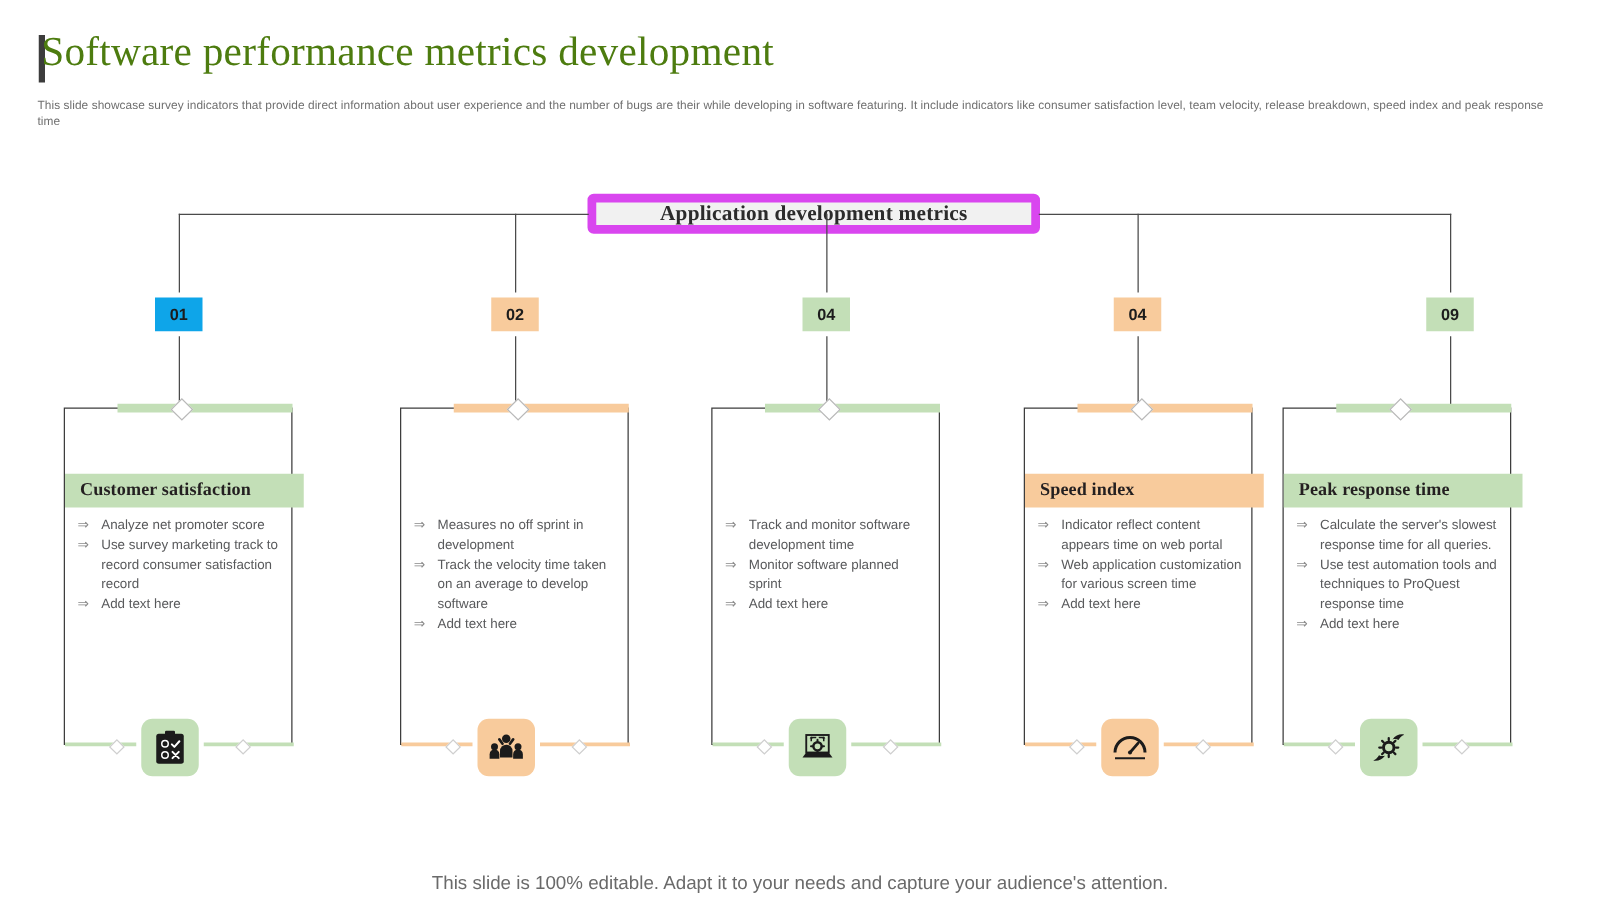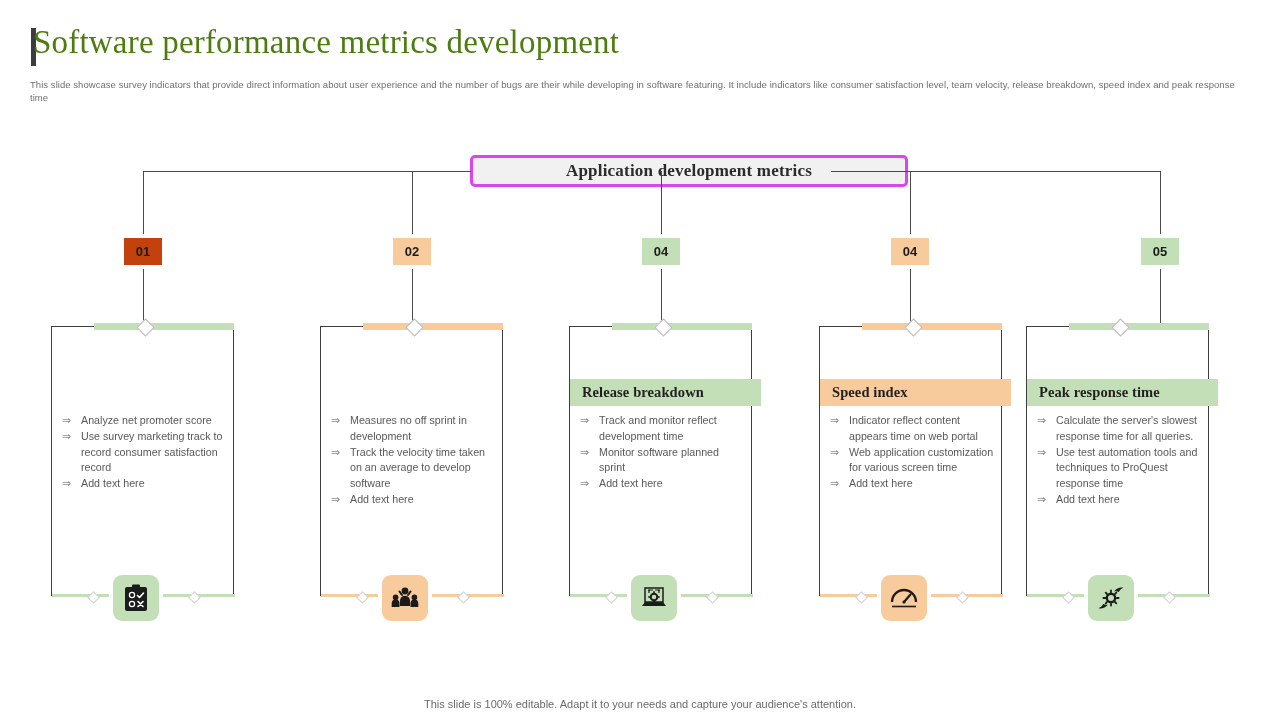--- a/index.html
+++ b/index.html
@@ -59,11 +59,11 @@
     position: absolute;
     left: 470px;
     top: 25px;
-    width: 438px;
+    width: 362px;
     height: 32px;
     box-sizing: border-box;
     background: #f1f1f1;
-    border: 3px solid #d946ef;
+    border: 7px solid #d946ef;
     border-radius: 5px;
     display: flex;
     align-items: center;

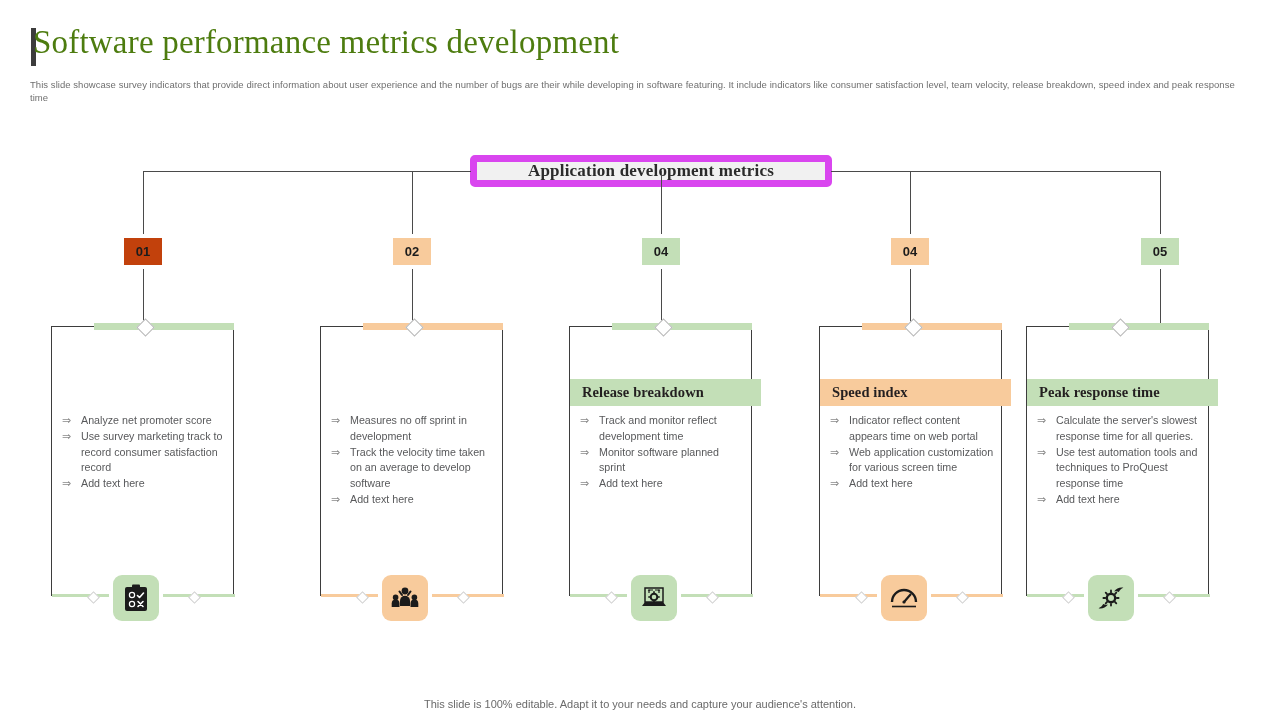--- a/index.html
+++ b/index.html
@@ -238,7 +238,7 @@
   <div class="conn v" style="left:910px;  top:135px; height:62px;"></div>
   <div class="conn v" style="left:1160px; top:135px; height:62px;"></div>
 
-  <div class="num-badge" style="left:124px;  top:108px; background:#c2410c;">
+  <div class="num-badge" style="left:124px;  top:108px; background:#0ea5e9;">
     <span>01</span>
   </div>
   <div class="num-badge" style="left:393px;  top:108px; background:#f8cb9c;">

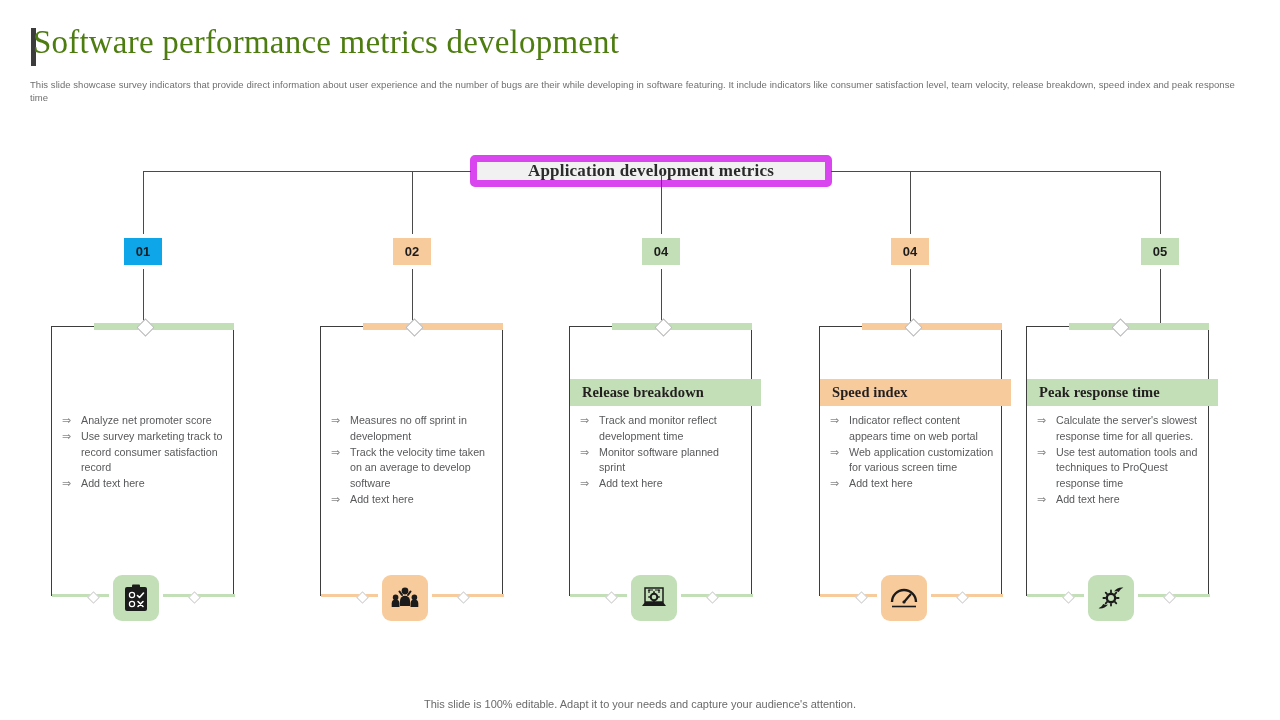--- a/index.html
+++ b/index.html
@@ -251,7 +251,7 @@
     <span>04</span>
   </div>
   <div class="num-badge" style="left:1141px; top:108px; background:#c3dfb7;">
-    <span>05</span>
+    <span>09</span>
   </div>
 
   <div class="card" style="left:51px; top:196px;">

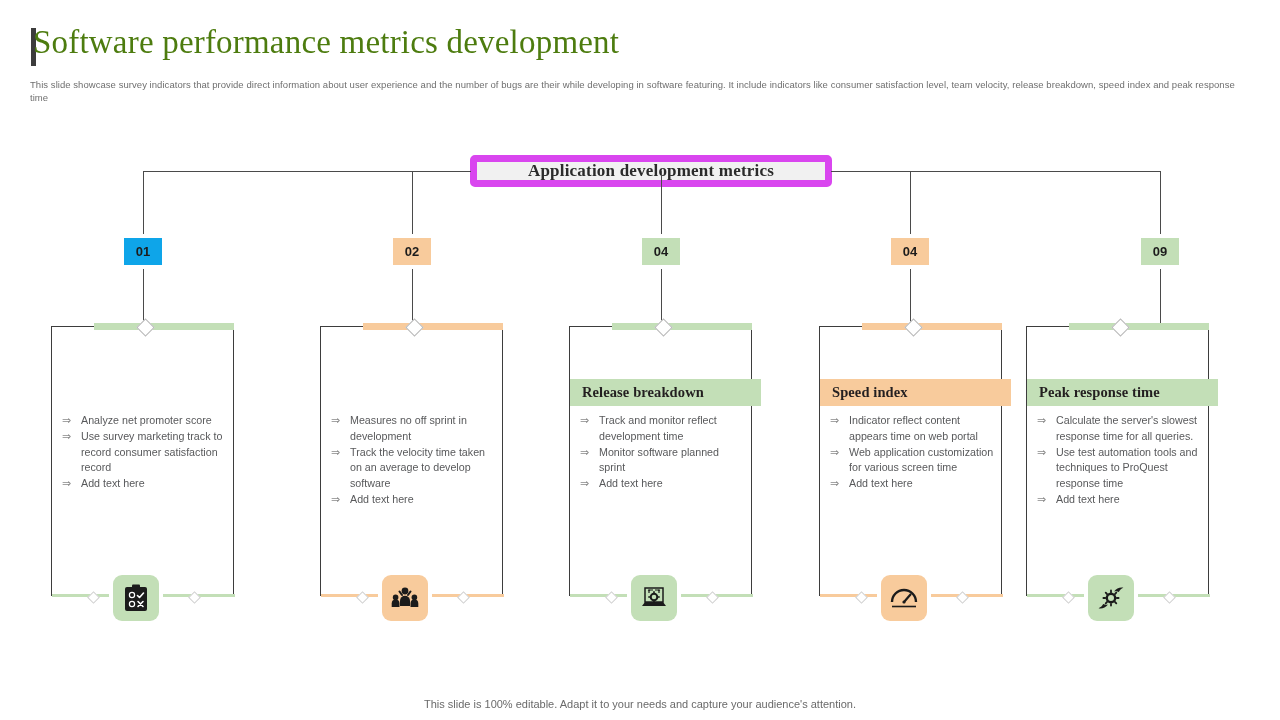--- a/index.html
+++ b/index.html
@@ -257,6 +257,9 @@
   <div class="card" style="left:51px; top:196px;">
     <div class="card-topbar" style="background:#c3dfb7;"></div>
     <div class="card-diamond"></div>
+    <div class="card-title" style="background:#c3dfb7;">
+      <span>Customer satisfaction</span>
+    </div>
     <ul class="card-list">
       <li><span class="bullet">⇒</span><span>Analyze net promoter score</span></li>
       <li><span class="bullet">⇒</span><span>Use survey marketing track to record consumer satisfaction record</span></li>

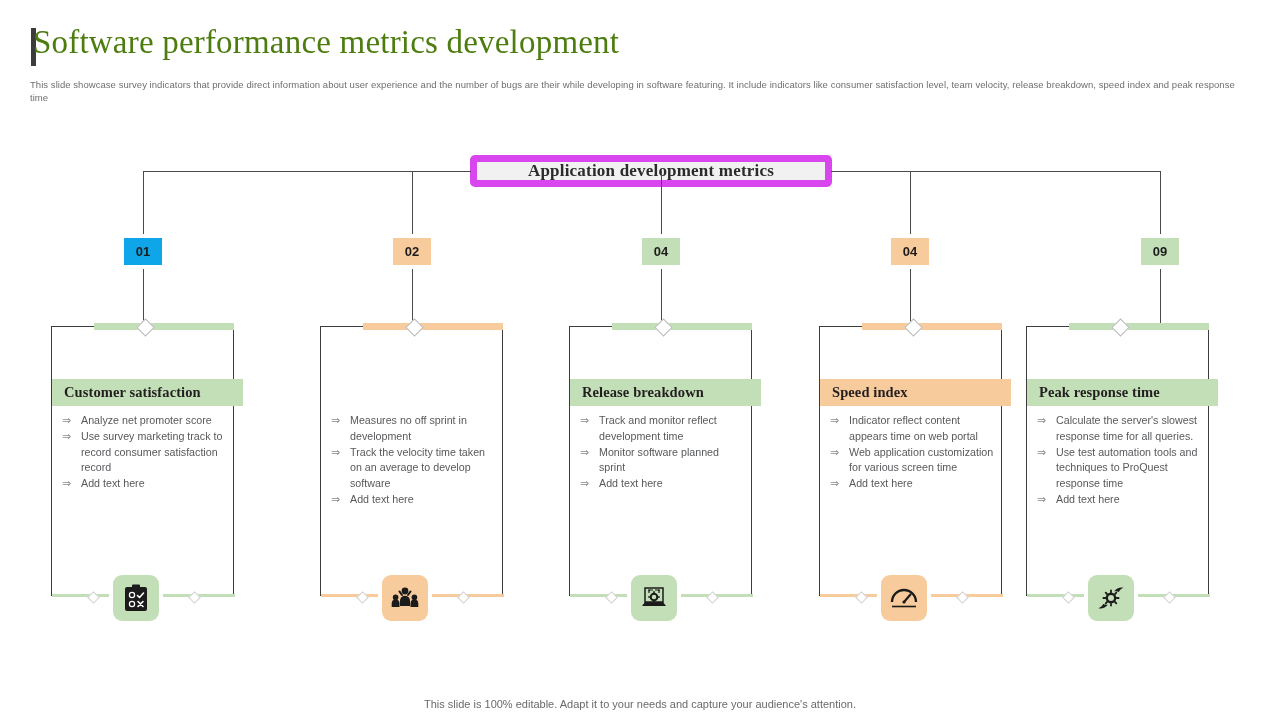--- a/index.html
+++ b/index.html
@@ -307,9 +307,6 @@
   <div class="card" style="left:569px; top:196px;">
     <div class="card-topbar" style="background:#c3dfb7;"></div>
     <div class="card-diamond"></div>
-    <div class="card-title" style="background:#c3dfb7;">
-      <span>Release breakdown</span>
-    </div>
     <ul class="card-list">
       <li><span class="bullet">⇒</span><span>Track and monitor reflect development time</span></li>
       <li><span class="bullet">⇒</span><span>Monitor software planned sprint</span></li>

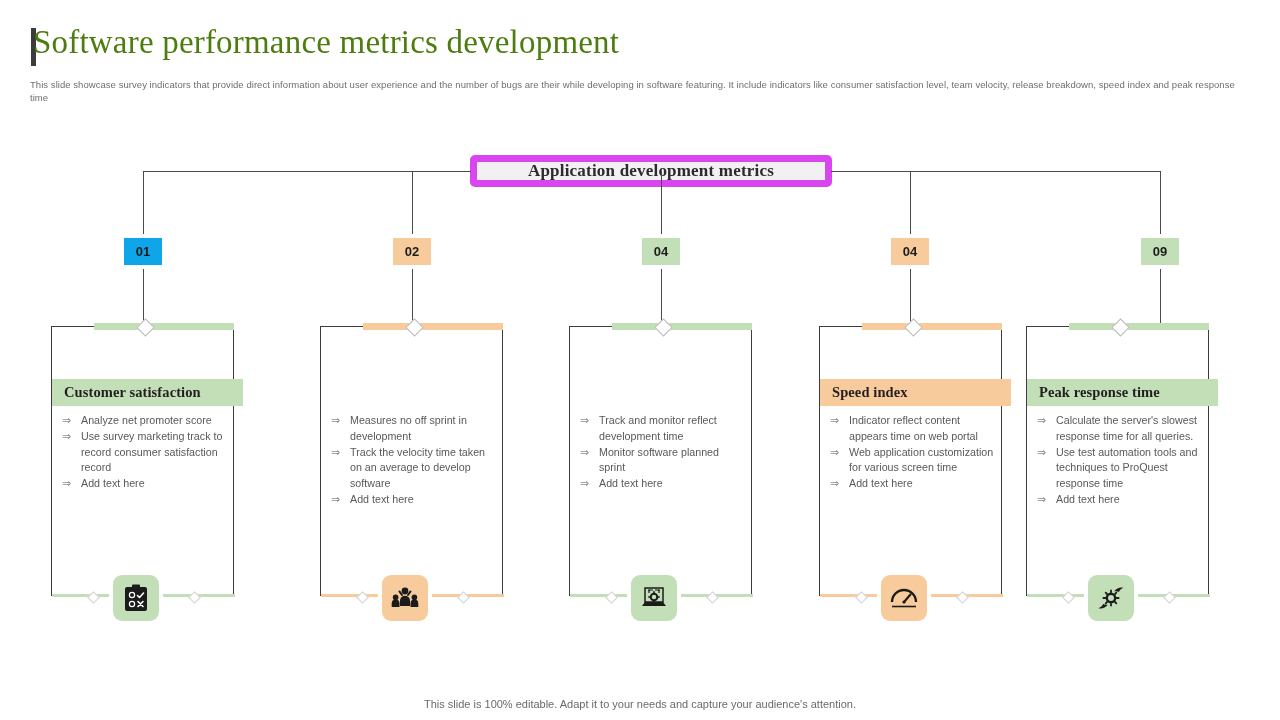--- a/index.html
+++ b/index.html
@@ -308,7 +308,7 @@
     <div class="card-topbar" style="background:#c3dfb7;"></div>
     <div class="card-diamond"></div>
     <ul class="card-list">
-      <li><span class="bullet">⇒</span><span>Track and monitor reflect development time</span></li>
+      <li><span class="bullet">⇒</span><span>Track and monitor software development time</span></li>
       <li><span class="bullet">⇒</span><span>Monitor software planned sprint</span></li>
       <li><span class="bullet">⇒</span><span>Add text here</span></li>
     </ul>

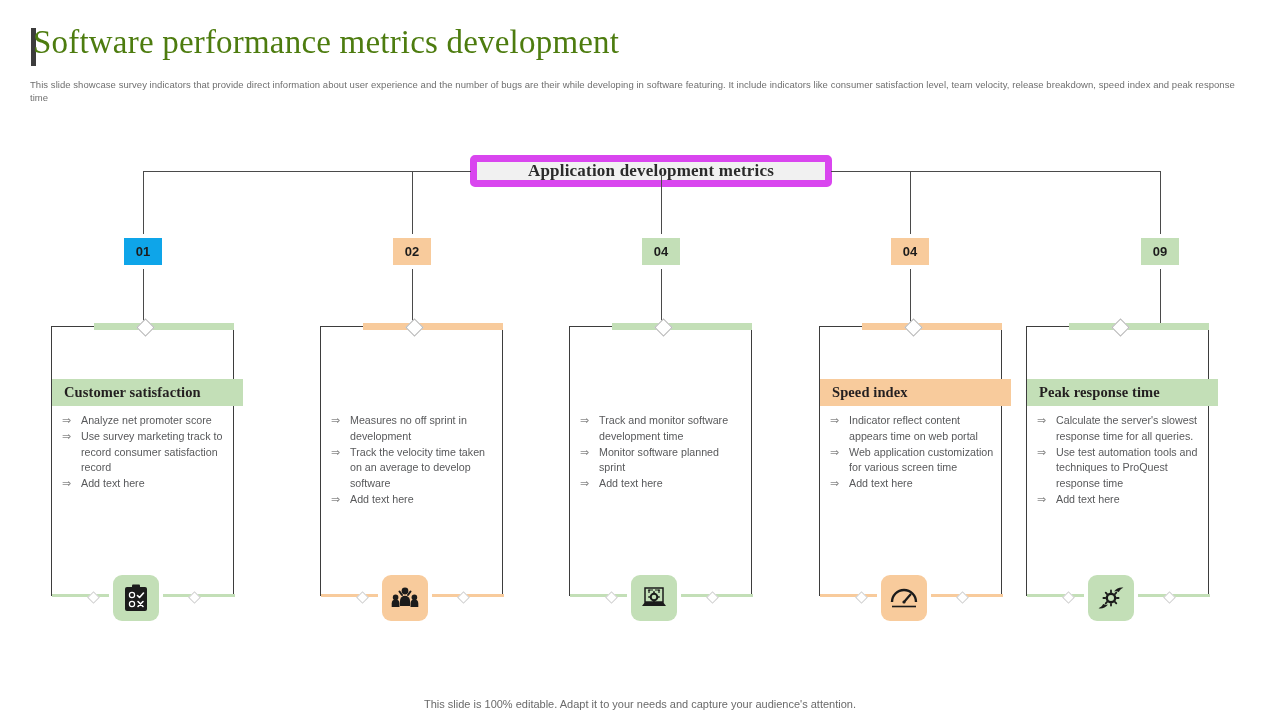--- a/index.html
+++ b/index.html
@@ -206,7 +206,7 @@
     top: 698px;
     width: 1280px;
     text-align: center;
-    font-size: 11px;
+    font-size: 15px;
     color: #6a6a6a;
   }
 </style>

